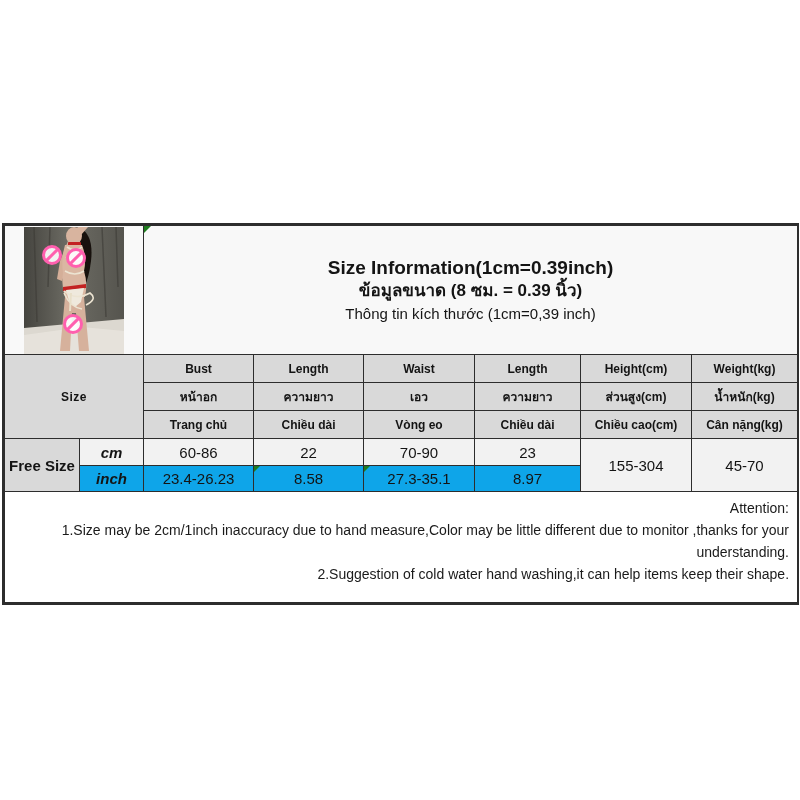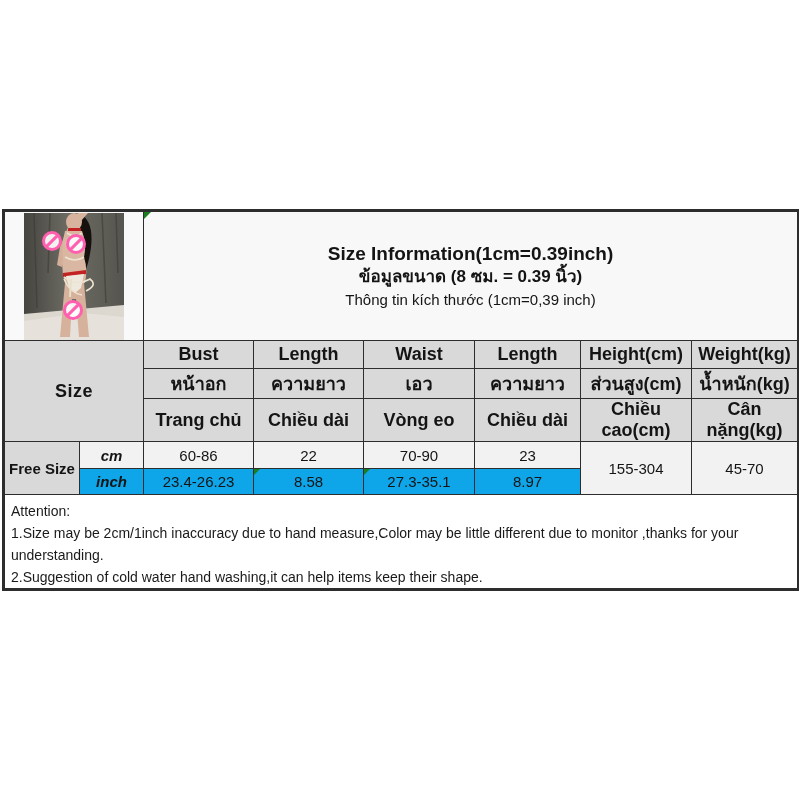--- a/index.html
+++ b/index.html
@@ -9,7 +9,7 @@
     -webkit-font-smoothing:antialiased;
   }
   .panel{
-    position:absolute;left:2px;top:209px;width:797px;height:382px;
+    position:absolute;left:2px;top:223px;width:797px;height:382px;
     box-sizing:border-box;border:2px solid #2d2d2d;background:#ffffff;
   }
   table.size-grid{

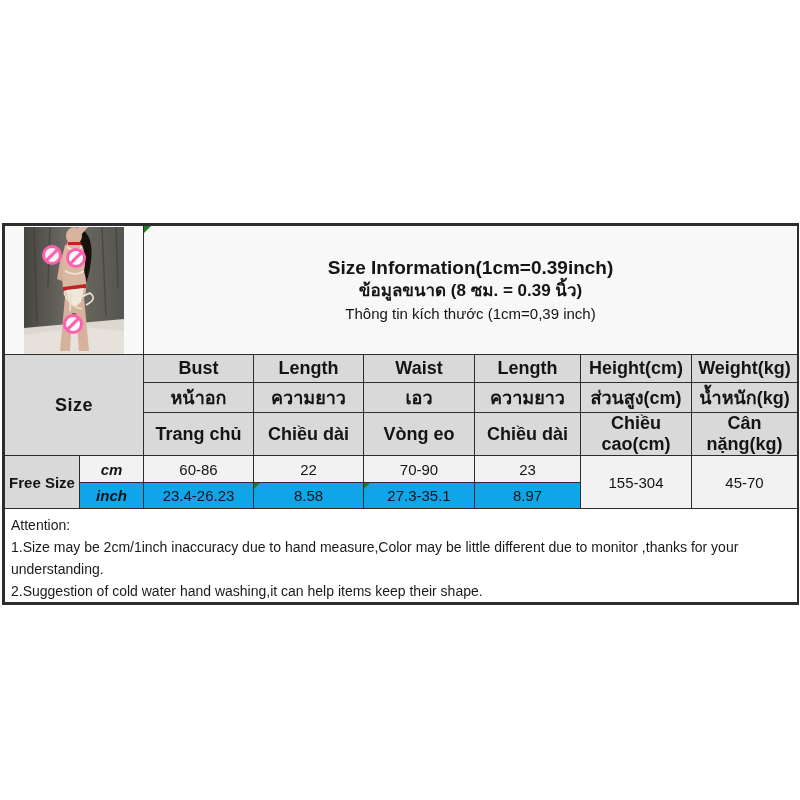--- a/index.html
+++ b/index.html
@@ -31,7 +31,7 @@
   .t-vi{font-weight:normal;font-size:15px;line-height:23px;}
   
   tr.hdr{height:28px;}
-  tr.hdr td{background:#d9d9d9;font-weight:bold;font-size:18px;}
+  tr.hdr td{background:#d9d9d9;font-weight:bold;font-size:12px;}
   td.size-cell{background:#d9d9d9;font-weight:bold;font-size:29px;letter-spacing:0.5px;}
   
   tr.cm-row{height:27px;}

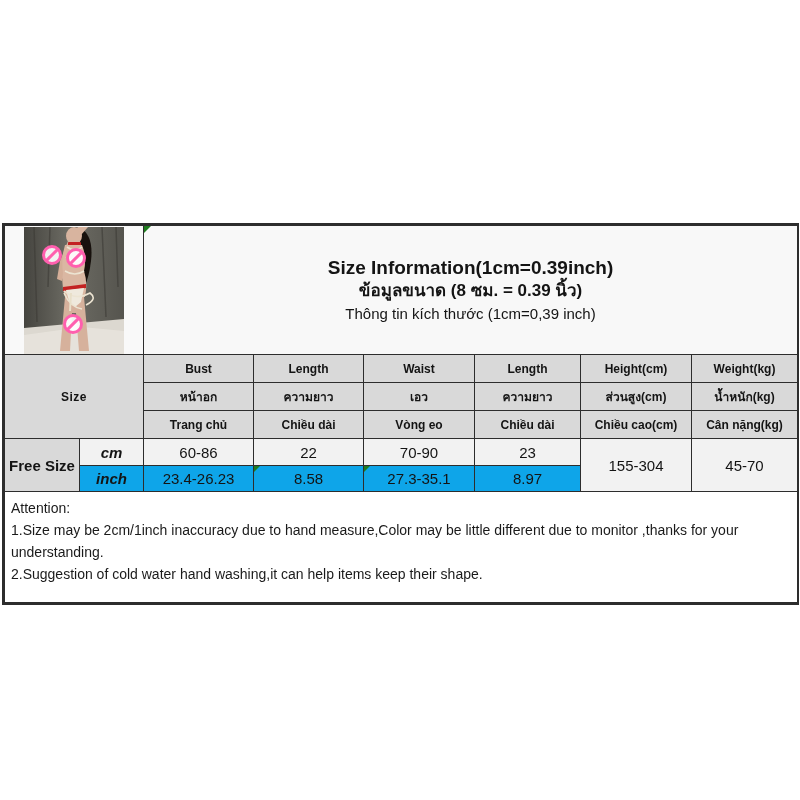--- a/index.html
+++ b/index.html
@@ -42,7 +42,7 @@
   td.unit{font-weight:bold;font-size:14px;font-style:italic;}
   td.merged-range{background:#f2f2f2 !important;font-size:15px;}
   
-  tr.att-row td{background:#ffffff;text-align:left;vertical-align:top;}
+  tr.att-row td{background:#ffffff;text-align:right;vertical-align:top;}
   .att-pad{padding:5px 8px 0 6px;font-size:14px;line-height:22px;color:#1a1a1a;}
   
   .flag{

